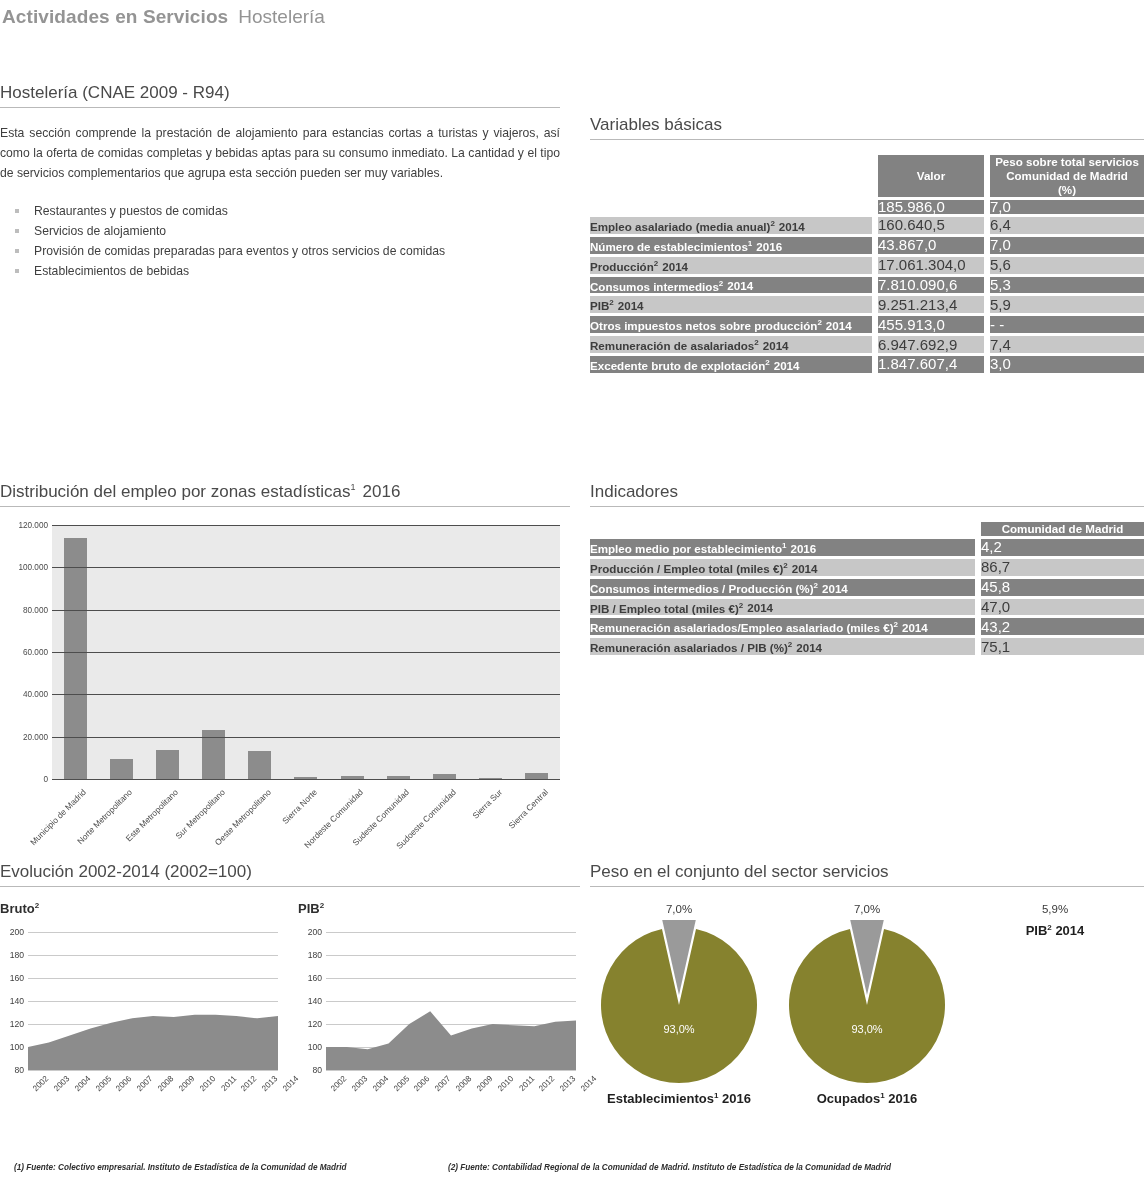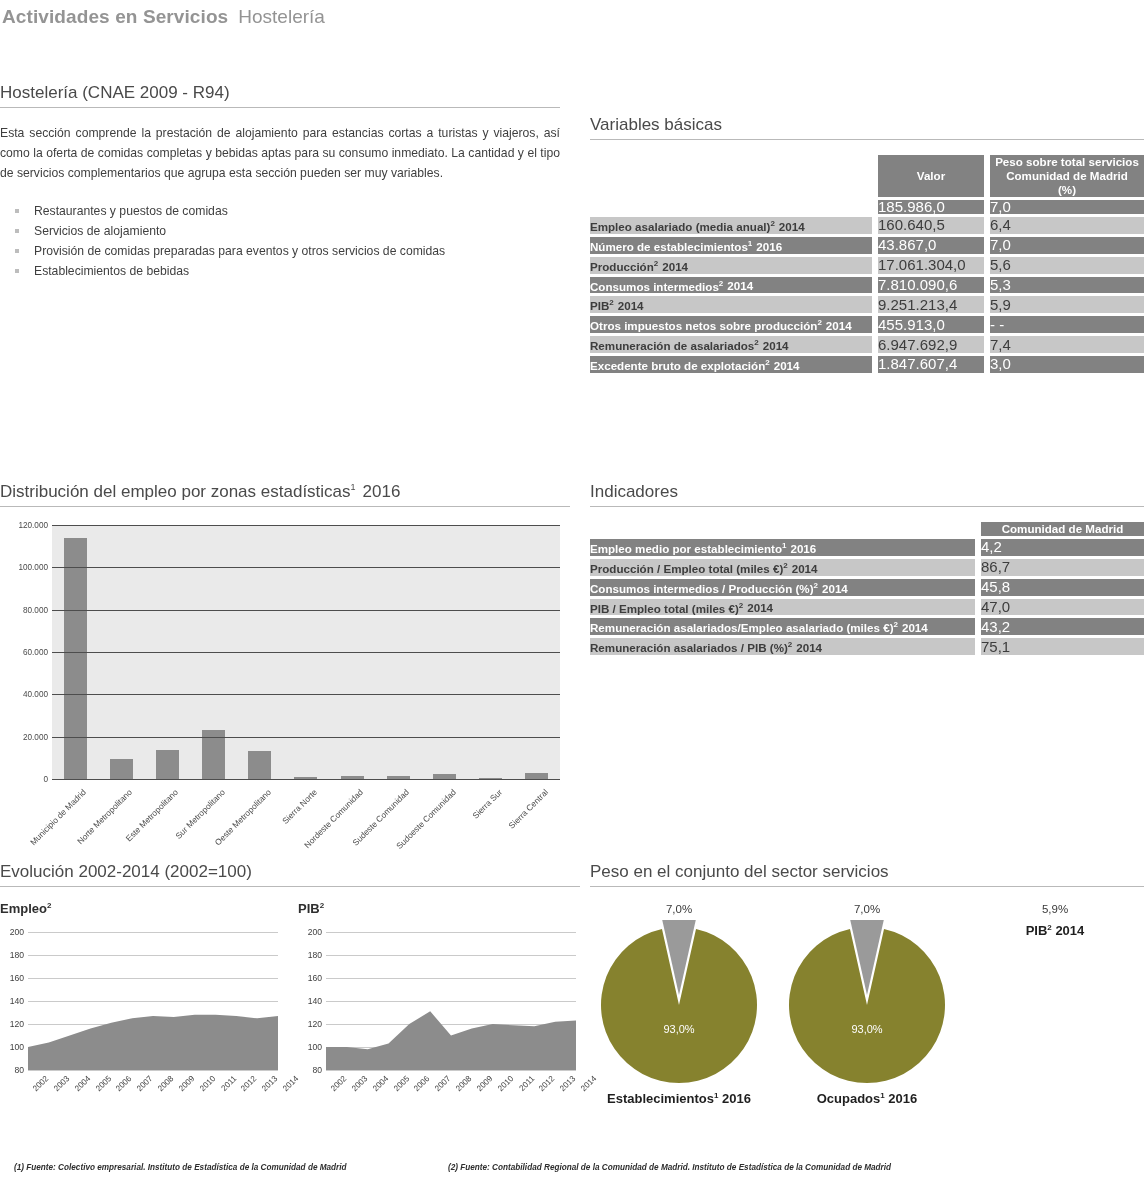--- a/index.html
+++ b/index.html
@@ -373,7 +373,7 @@
   <div class="sec-title">Evolución 2002-2014 (2002=100)</div>
   <div class="evo-row" id="evo-row">
       <div class="evo-panel left">
-        <div class="evo-title"><span>Empleo</span><sup>2</sup></div>
+        <div class="evo-title"><span>Bruto</span><sup>2</sup></div>
         <div class="evo-plotwrap">
           <div class="evo-grid" style="top: 138px;"></div>
           <div class="evo-ylab" style="top: 138px;">80</div>

